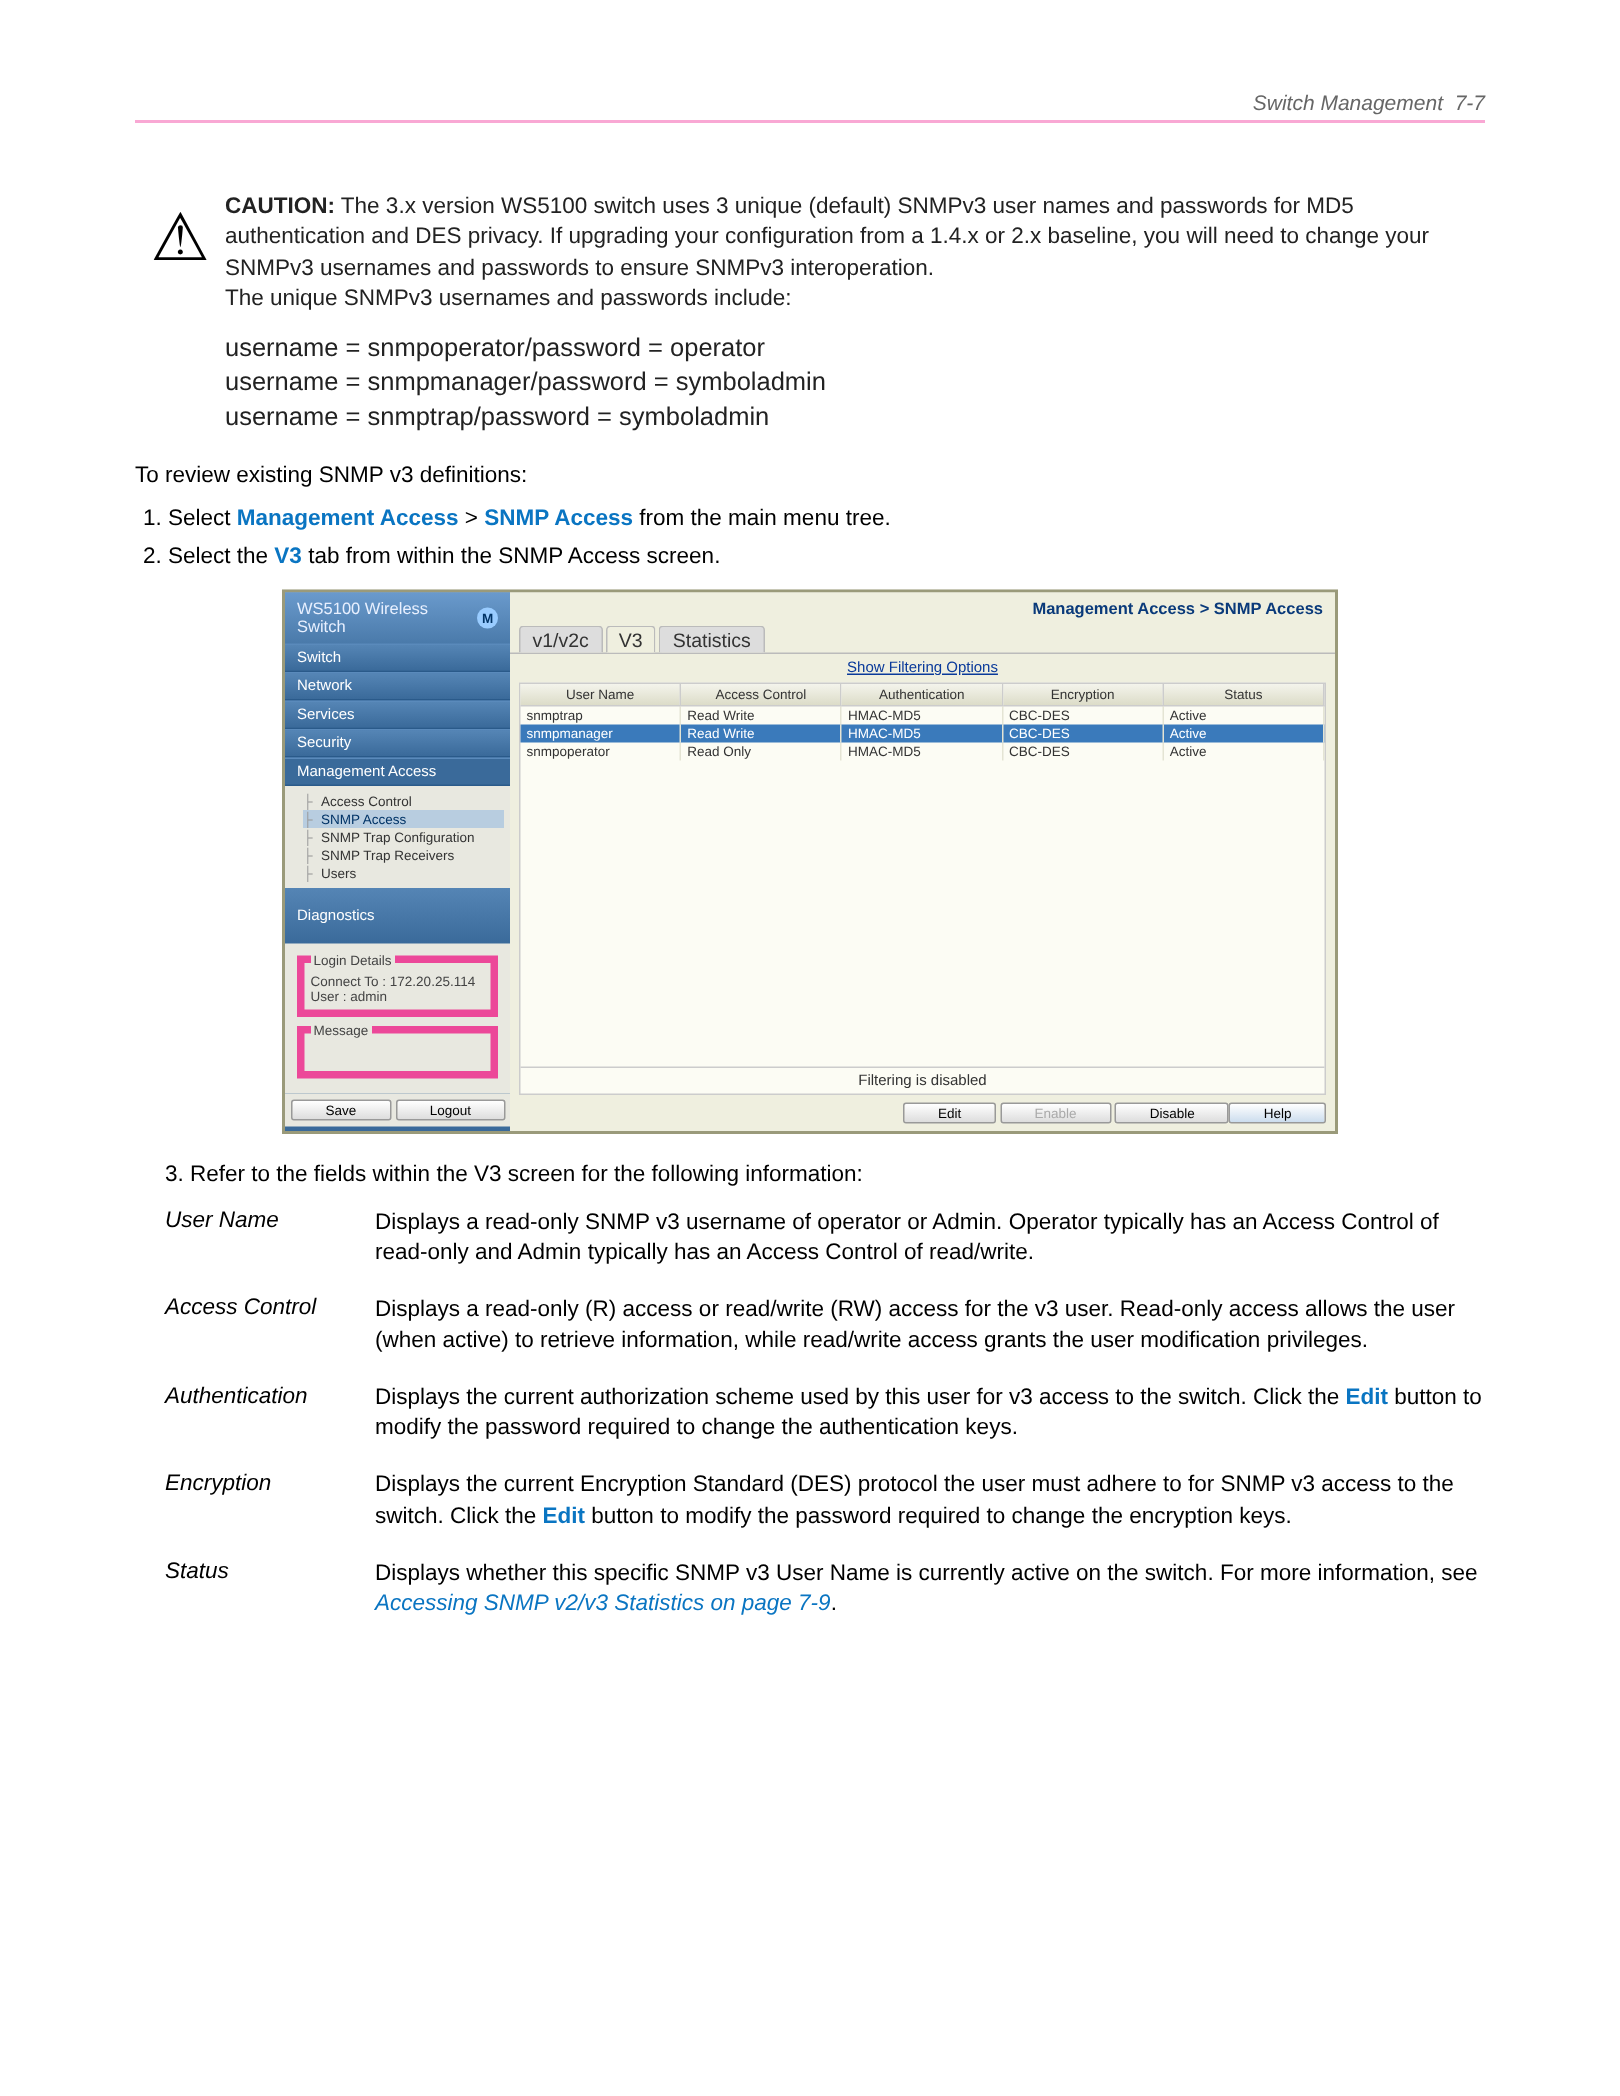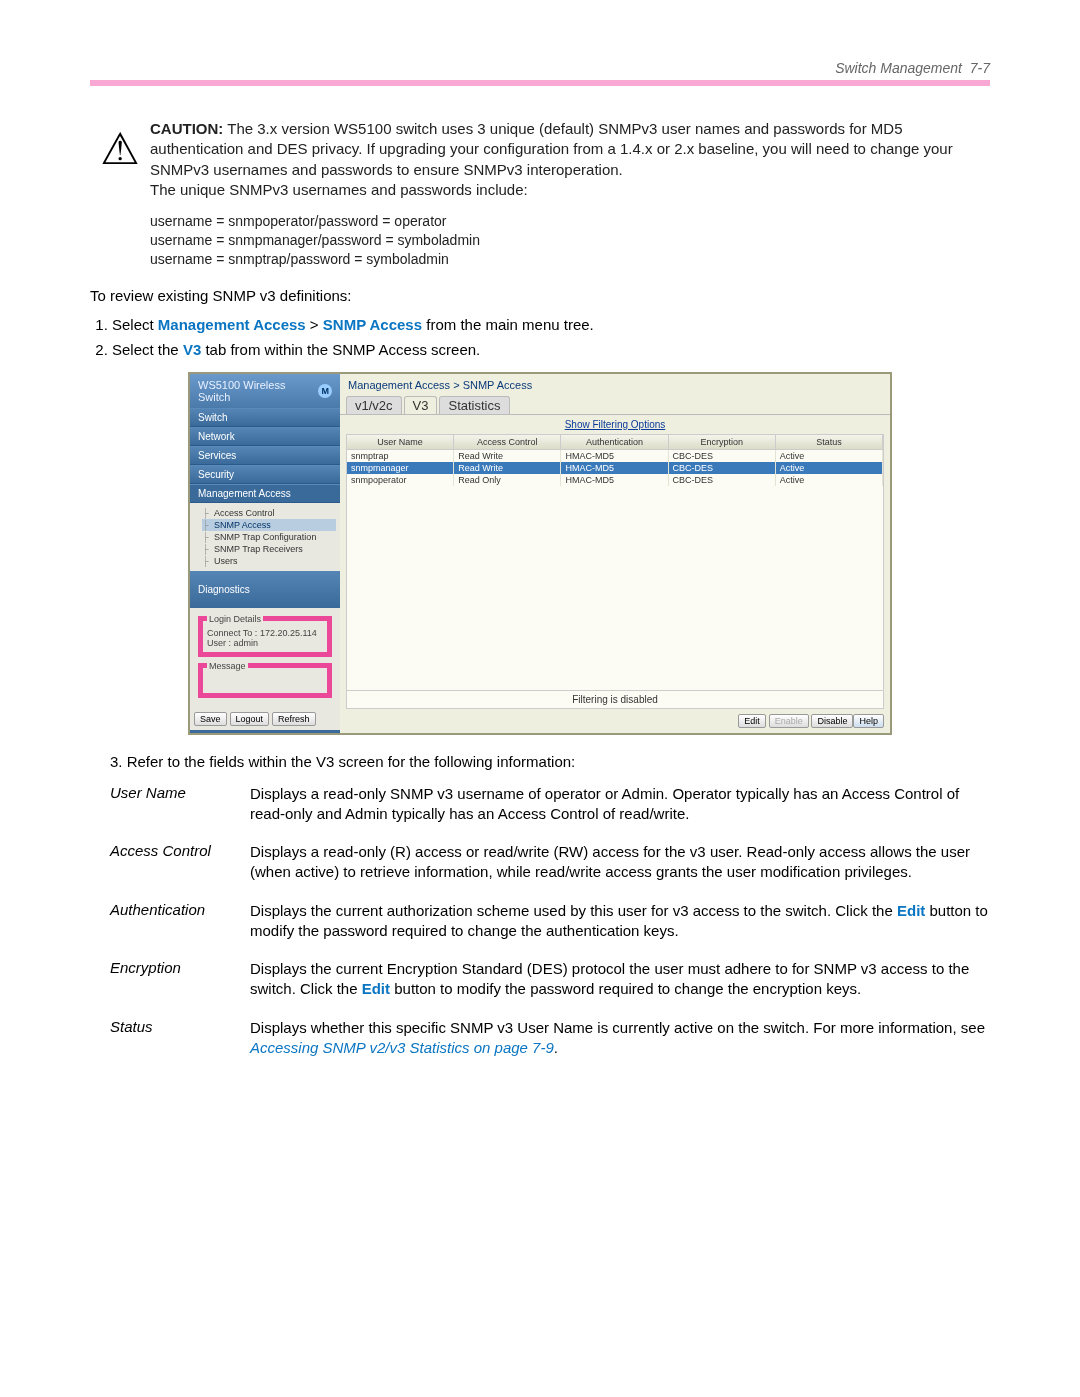--- a/index.html
+++ b/index.html
@@ -17,9 +17,9 @@
   font-style: italic;
   color: #666;
   font-size: 14px;
-  border-bottom: 6px solid #f9a8d4;
+  border-bottom: 2px solid #f9a8d4;
   padding-bottom: 4px;
-  margin-bottom: 33px;
+  margin-bottom: 46px;
 }
 .caution-box {
   display: flex;

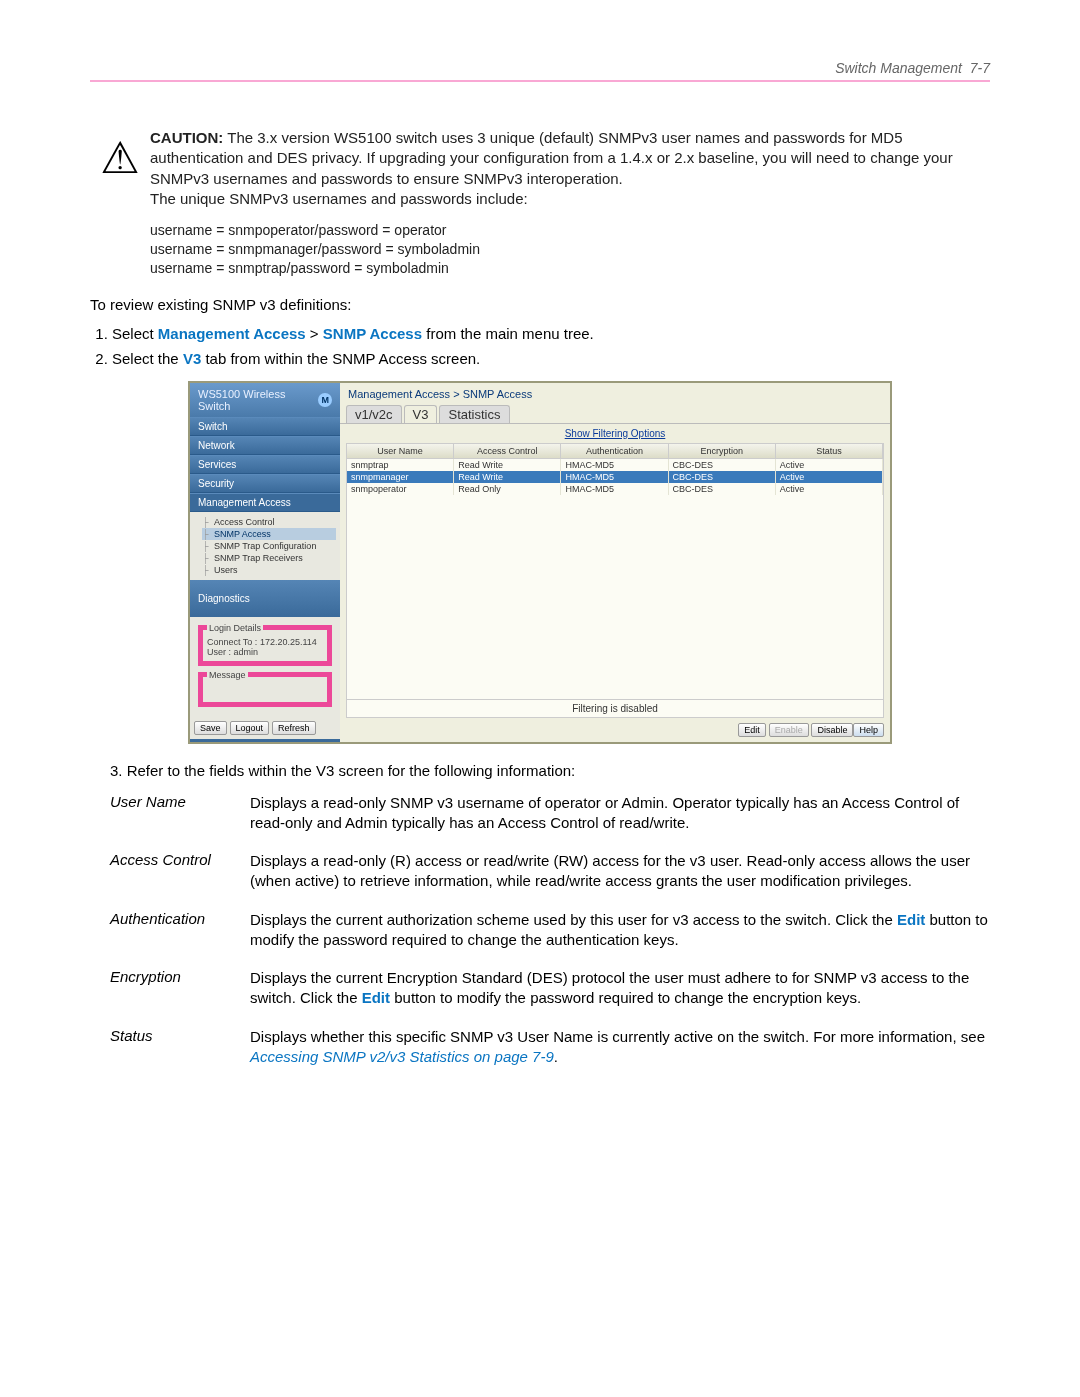--- a/index.html
+++ b/index.html
@@ -40,7 +40,7 @@
 .caution-text strong { font-weight: bold; }
 .creds {
   margin-top: 12px;
-  font-size: 14px;
+  font-size: 17px;
   line-height: 1.35;
 }
 .review-line {

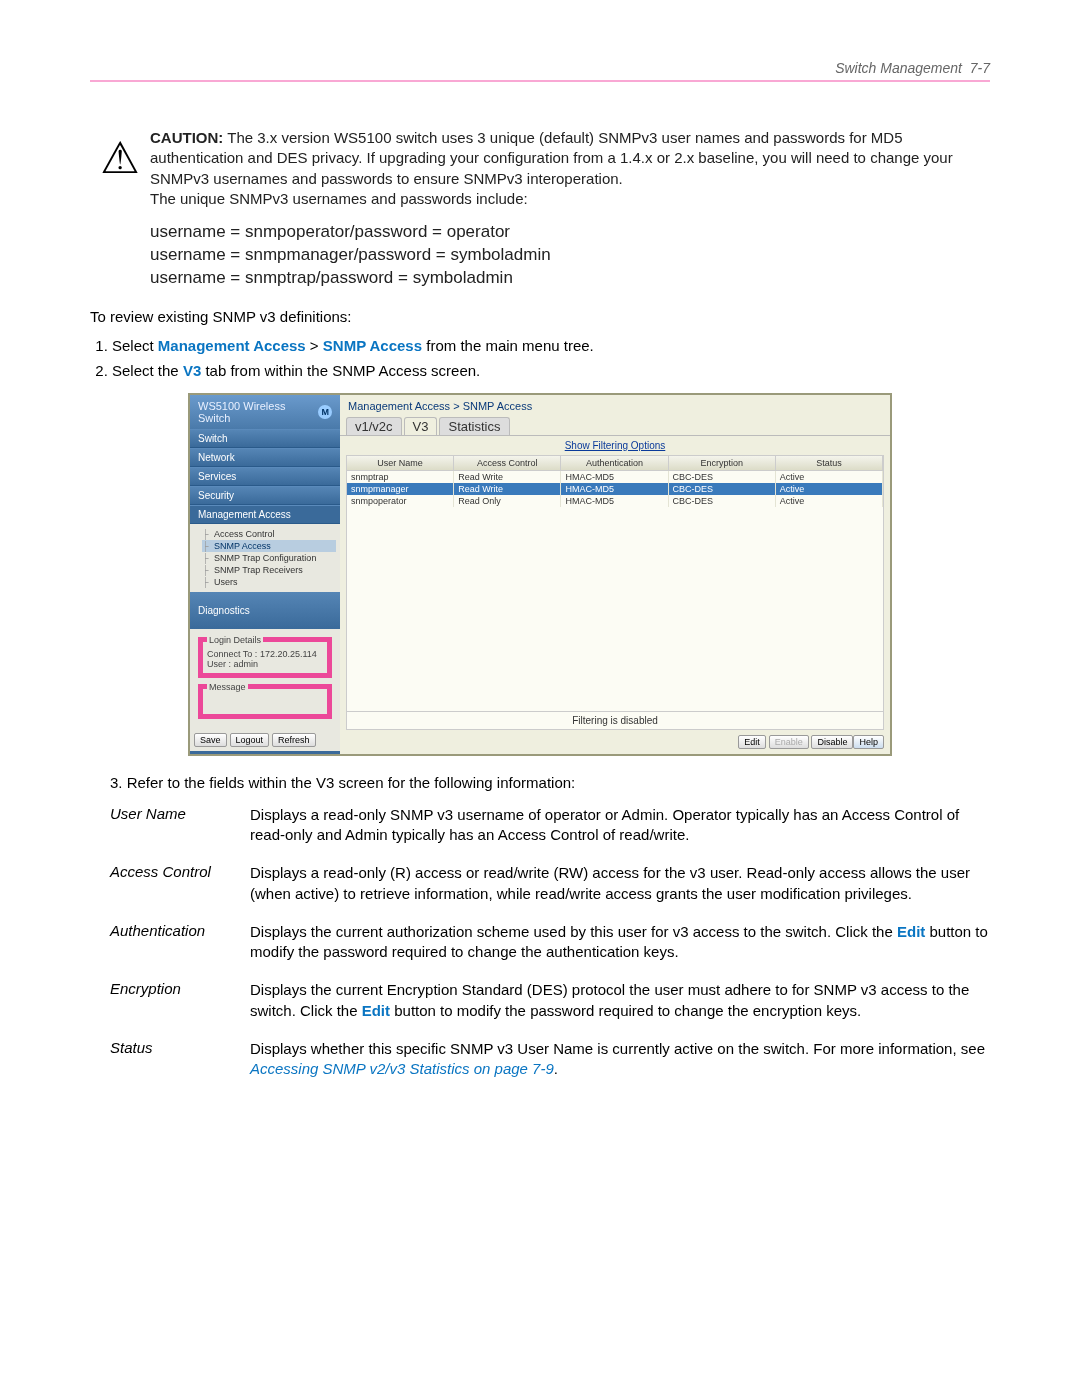--- a/index.html
+++ b/index.html
@@ -152,9 +152,10 @@
 }
 .ss-bc {
   color: #0a3a7a;
-  font-weight: normal;
+  font-weight: bold;
   padding: 5px 8px;
   font-size: 11px;
+  text-align: right;
 }
 .ss-tabs {
   display: flex;

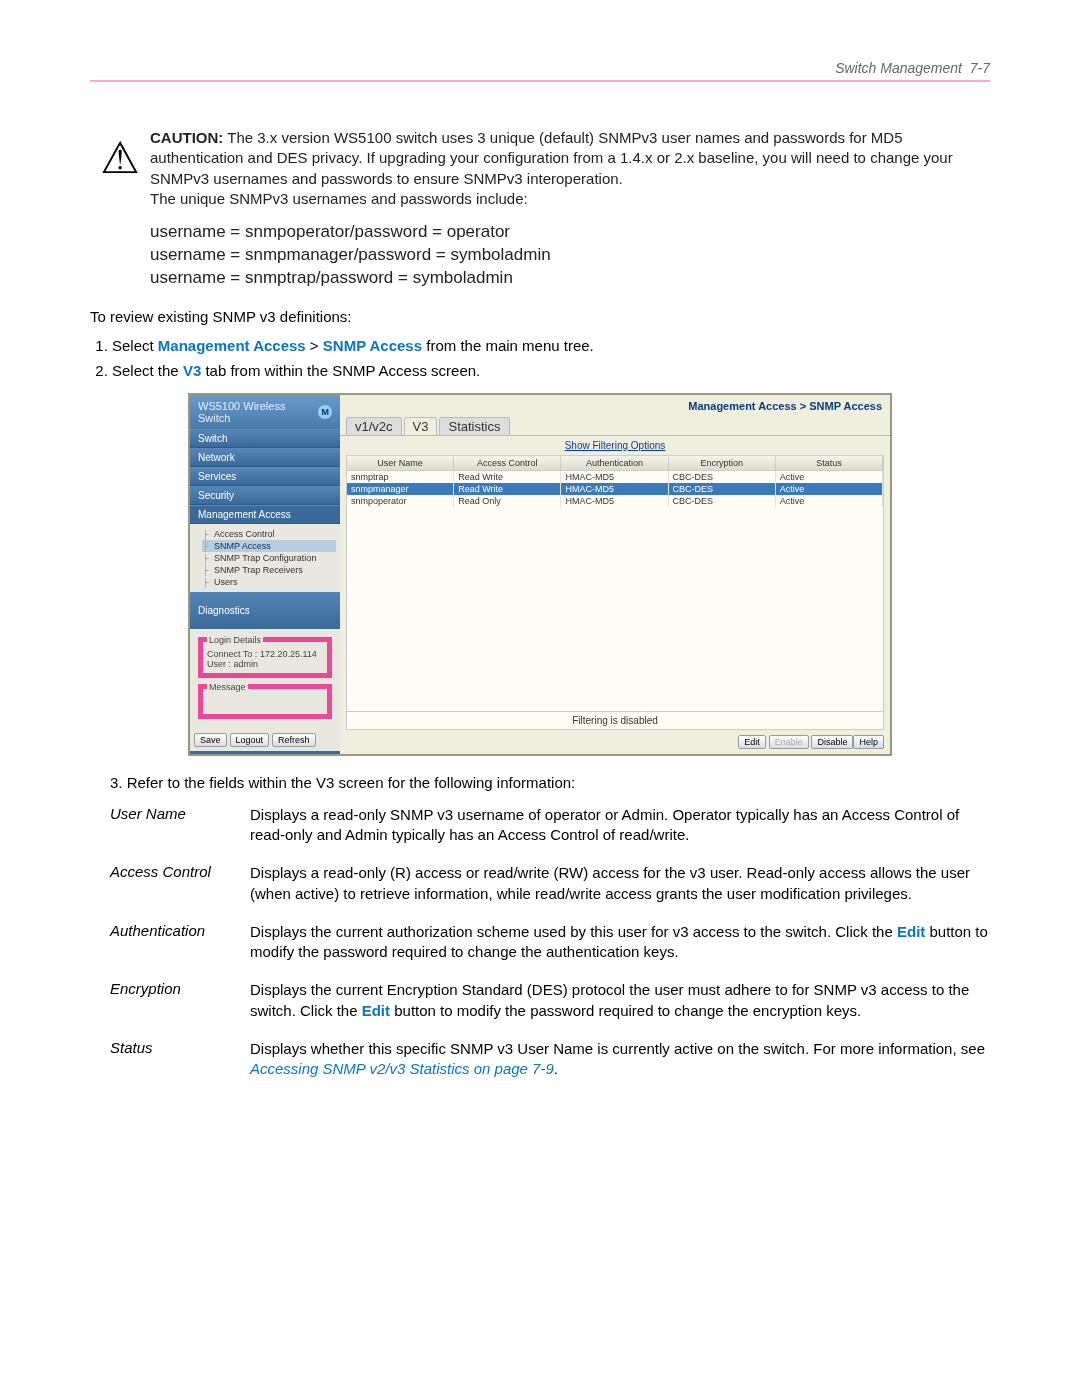--- a/index.html
+++ b/index.html
@@ -144,7 +144,7 @@
   border: 1px solid #999;
   border-radius: 2px;
   font-size: 9px;
-  padding: 1px 5px;
+  padding: 1px 22px;
 }
 .ss-main {
   flex: 1;

